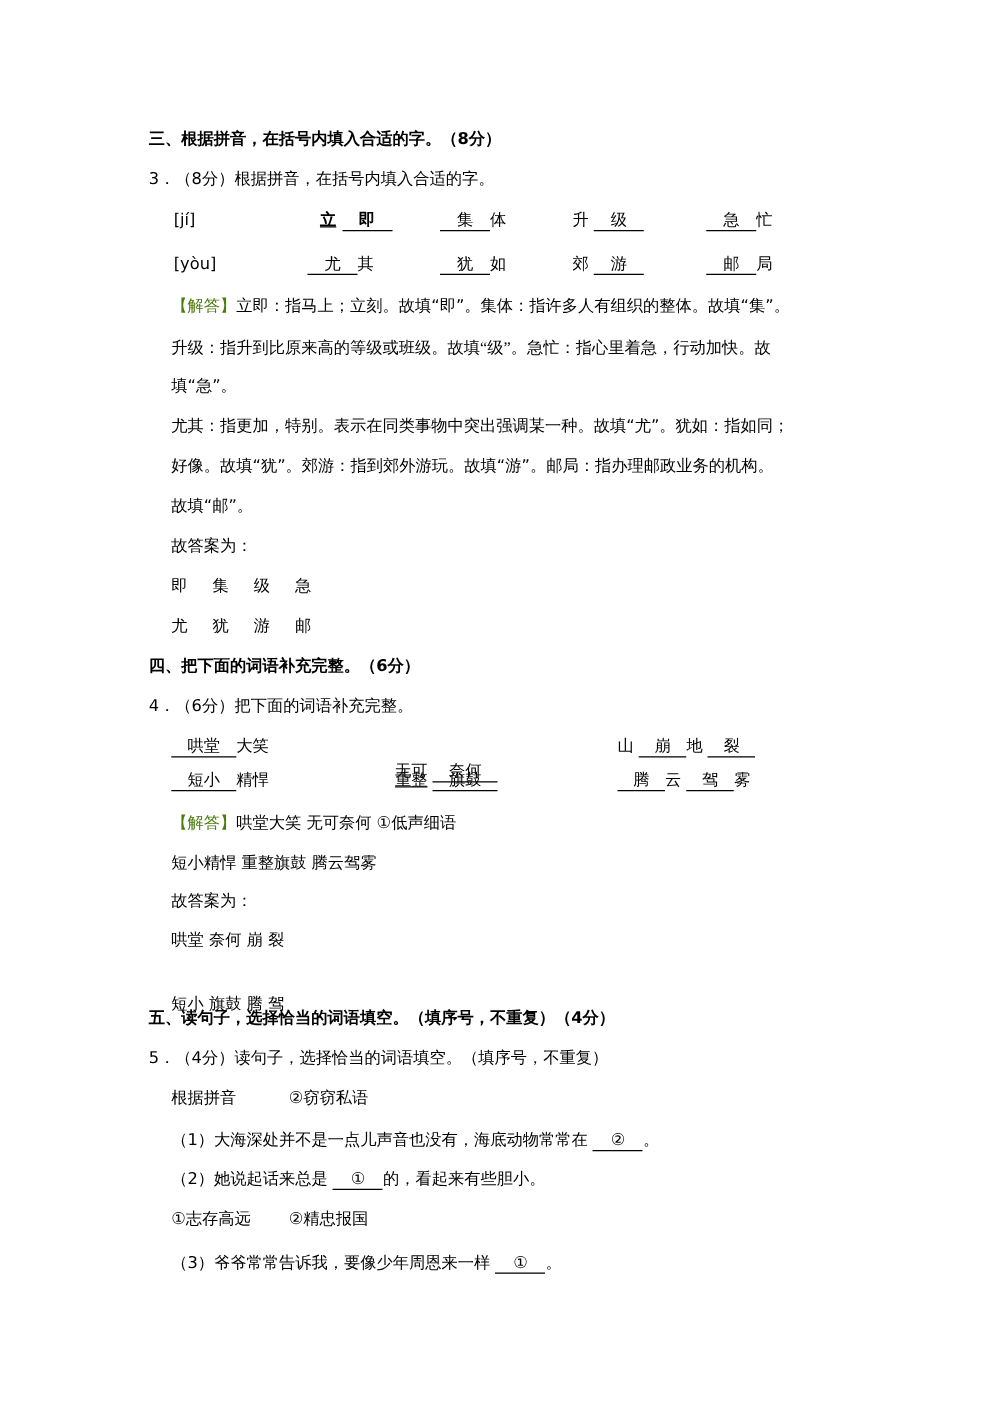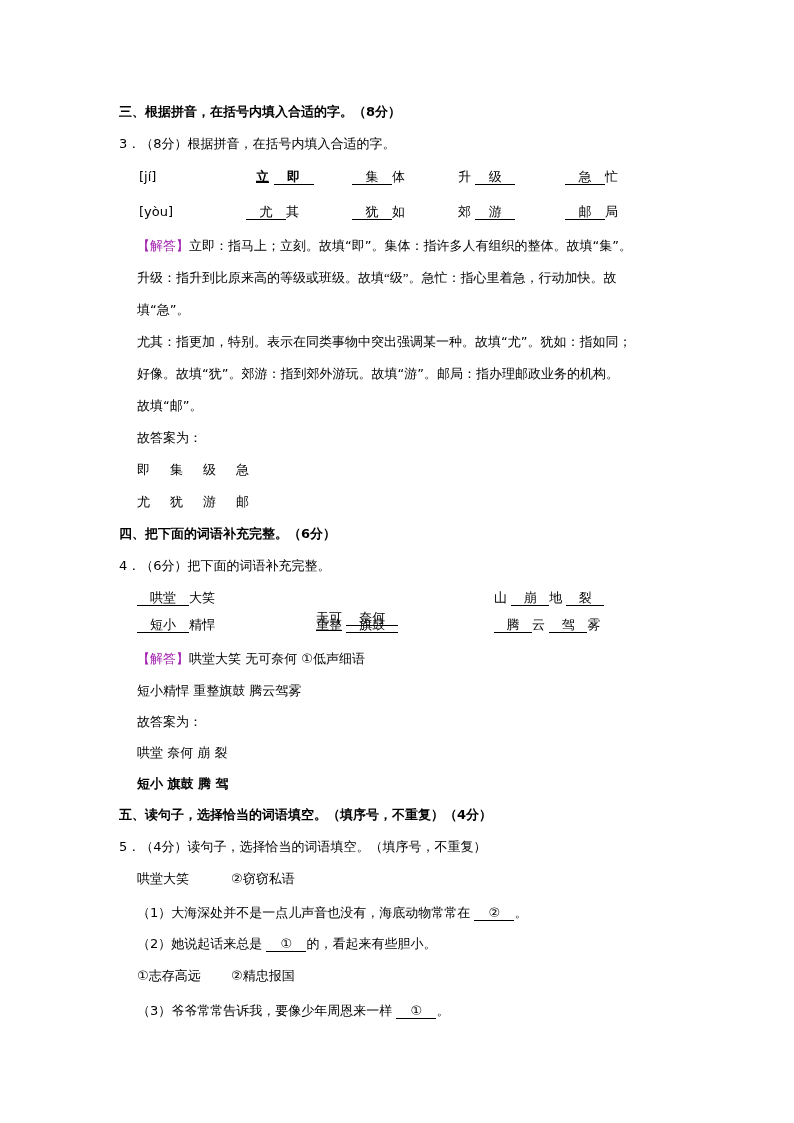--- a/index.html
+++ b/index.html
@@ -7,7 +7,7 @@
            font-family:"DejaVu Sans", sans-serif; color:#000; font-size:13px; }
     .abs { position:absolute; white-space:nowrap; line-height:16px; }
     .bold { font-weight:bold; }
-    .blue { color:#a21caf; }
+    .blue { color:#4d7c0f; }
     .u { text-decoration:underline; }
     .blank { display:inline-block; border-bottom:1px solid #000; text-align:center; line-height:15px; }
   </style>

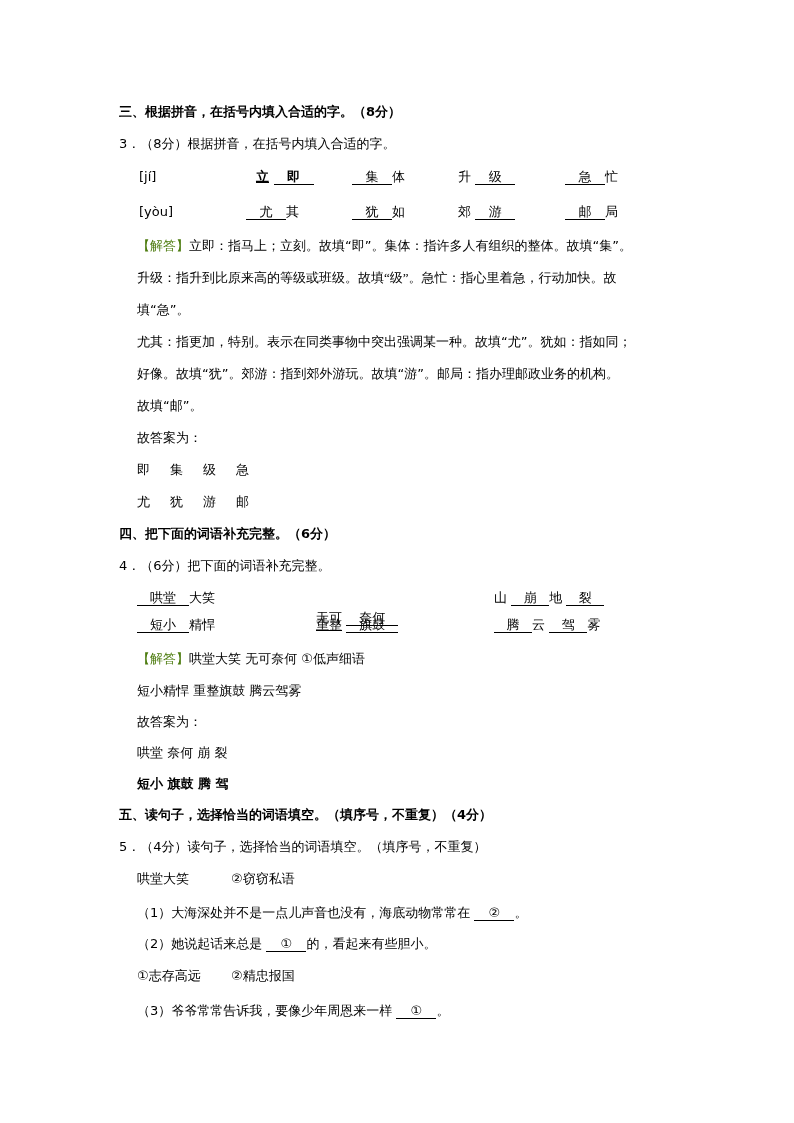--- a/index.html
+++ b/index.html
@@ -99,7 +99,7 @@
 <div class="abs" style="left:137px;top:683px;">短小精悍 重整旗鼓 腾云驾雾</div>
 <div class="abs" style="left:137px;top:714px;">故答案为：</div>
 <div class="abs" style="left:137px;top:745px;">哄堂 奈何 崩 裂</div>
-<div class="abs" style="left:137px;top:776px;font-weight:bold;">短小 旗鼓 腾 驾</div>
+<div class="abs" style="left:137px;top:796px;">短小 旗鼓 腾 驾</div>
 
 <div class="abs bold" style="left:119px;top:807px;">五、读句子，选择恰当的词语填空。（填序号，不重复）（4分）</div>
 <div class="abs" style="left:119px;top:839px;">5．（4分）读句子，选择恰当的词语填空。（填序号，不重复）</div>

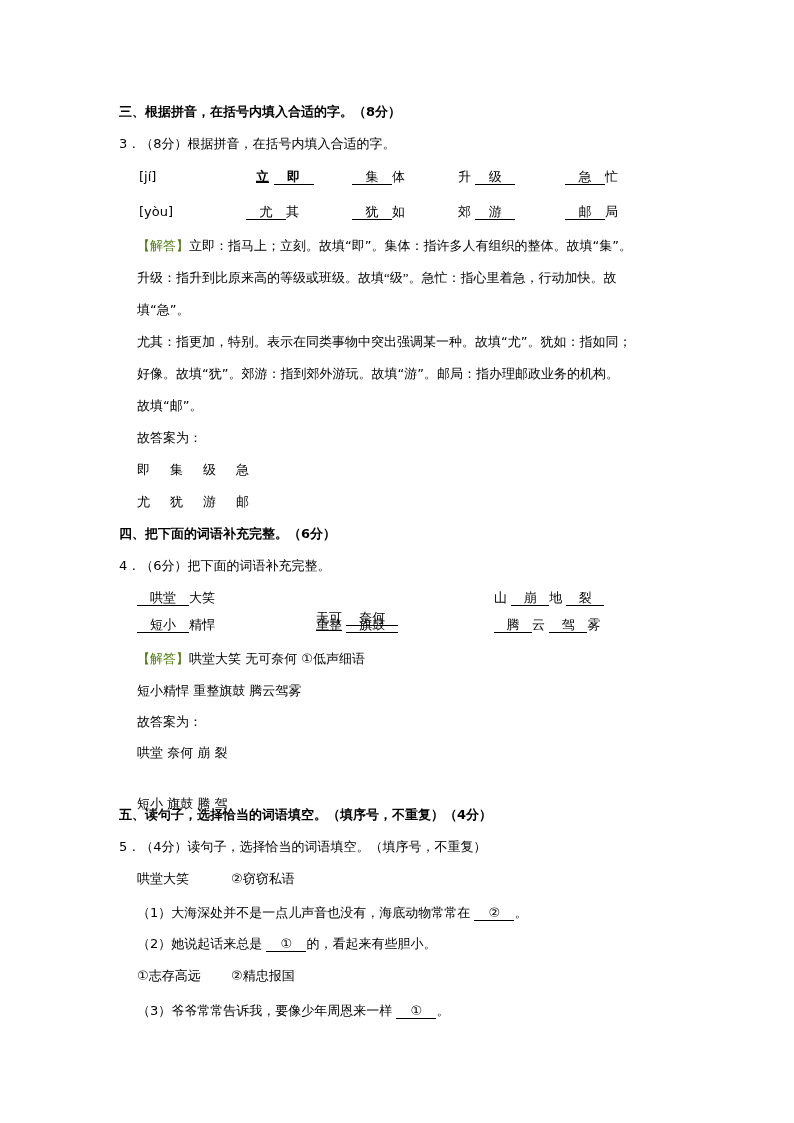--- a/index.html
+++ b/index.html
@@ -105,7 +105,7 @@
 <div class="abs" style="left:119px;top:839px;">5．（4分）读句子，选择恰当的词语填空。（填序号，不重复）</div>
 
 <div class="abs" style="left:137px;top:871px;">
-  <span style="display:inline-block;width:94px;">哄堂大笑</span><span>②窃窃私语</span>
+  <span style="display:inline-block;width:94px;">根据拼音</span><span>②窃窃私语</span>
 </div>
 <div class="abs" style="left:137px;top:905px;">
   <span>（1）大海深处并不是一点儿声音也没有，海底动物常常在</span>

